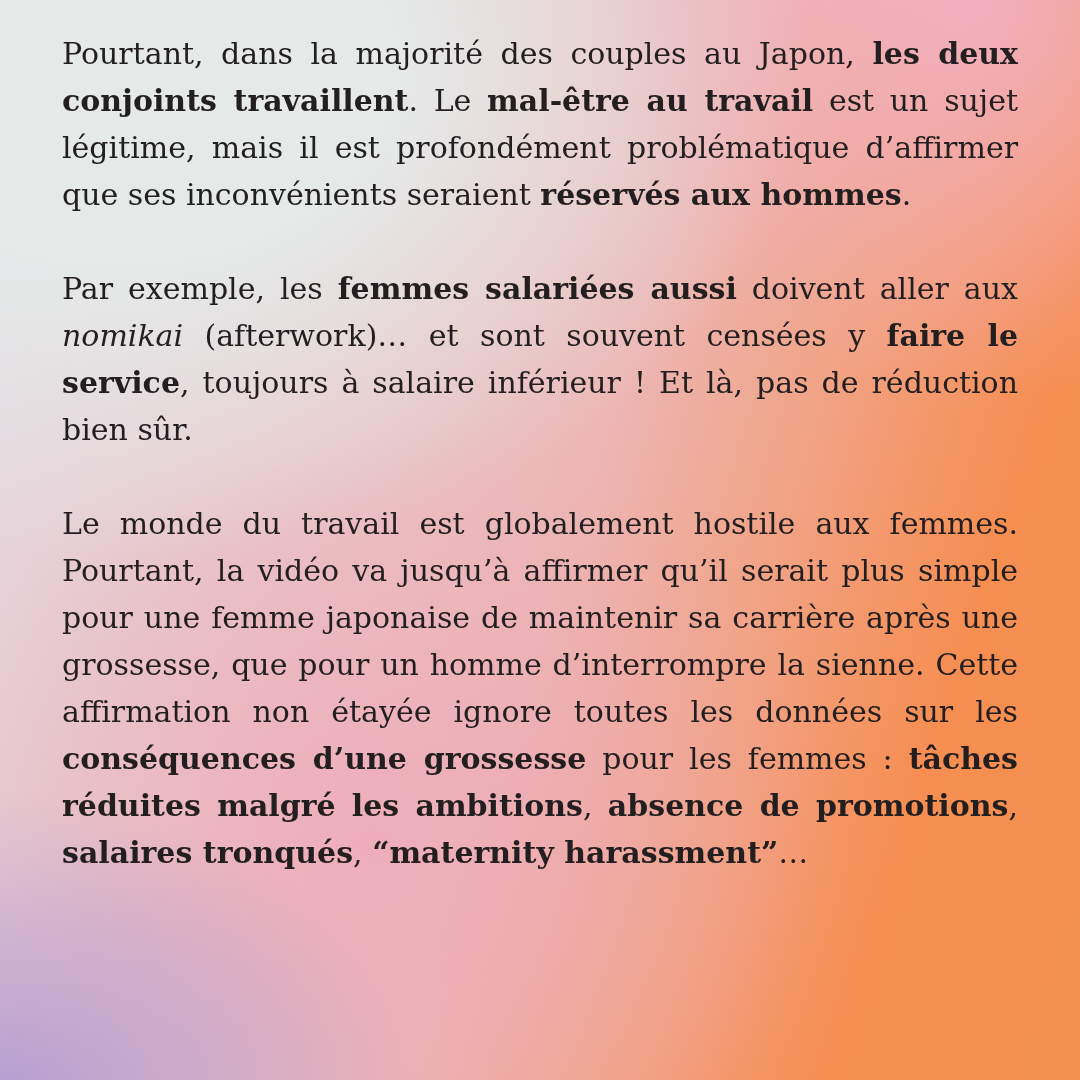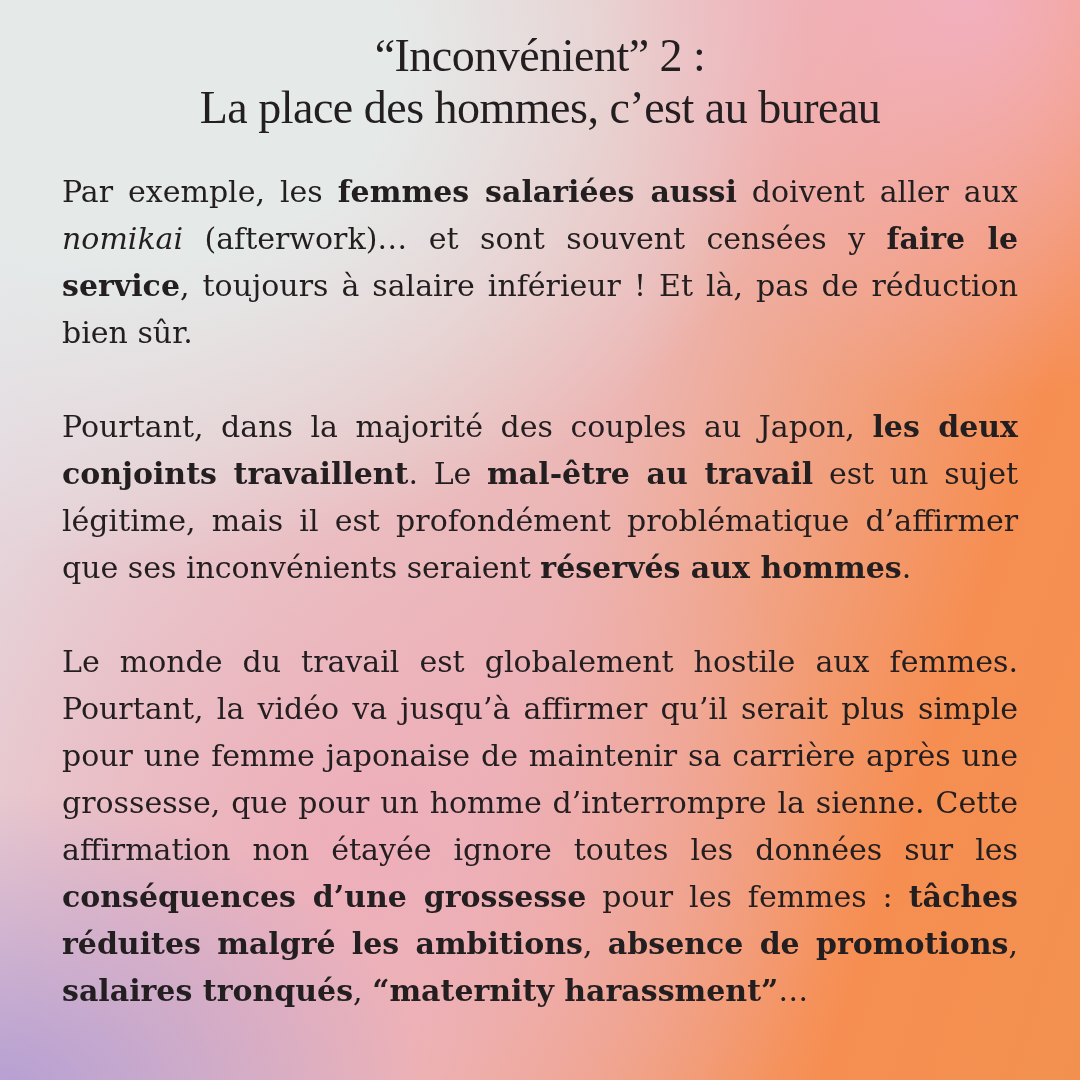--- a/index.html
+++ b/index.html
@@ -56,12 +56,6 @@
 <body>
 
 <div class="canvas">
-  <header>
-    <h1 class="title">
-      <span class="tline">“Inconvénient” 2 :</span>
-      <span class="tline">La place des hommes, c’est au bureau</span>
-    </h1>
-  </header>
   <main class="body-text">
       <p class="para"><span>Par exemple, les </span><span class="b">femmes salariées aussi</span><span> doivent aller aux </span><span class="i">nomikai</span><span> (afterwork)… et sont souvent censées y </span><span class="b">faire le service</span><span>, toujours à salaire inférieur ! Et là, pas de réduction bien sûr.</span></p>
       <p class="para"><span>Pourtant, dans la majorité des couples au Japon, </span><span class="b">les deux conjoints travaillent</span><span>. Le </span><span class="b">mal-être au travail</span><span> est un sujet légitime, mais il est profondément problématique d’affirmer que ses inconvénients seraient </span><span class="b">réservés aux hommes</span><span>.</span></p>

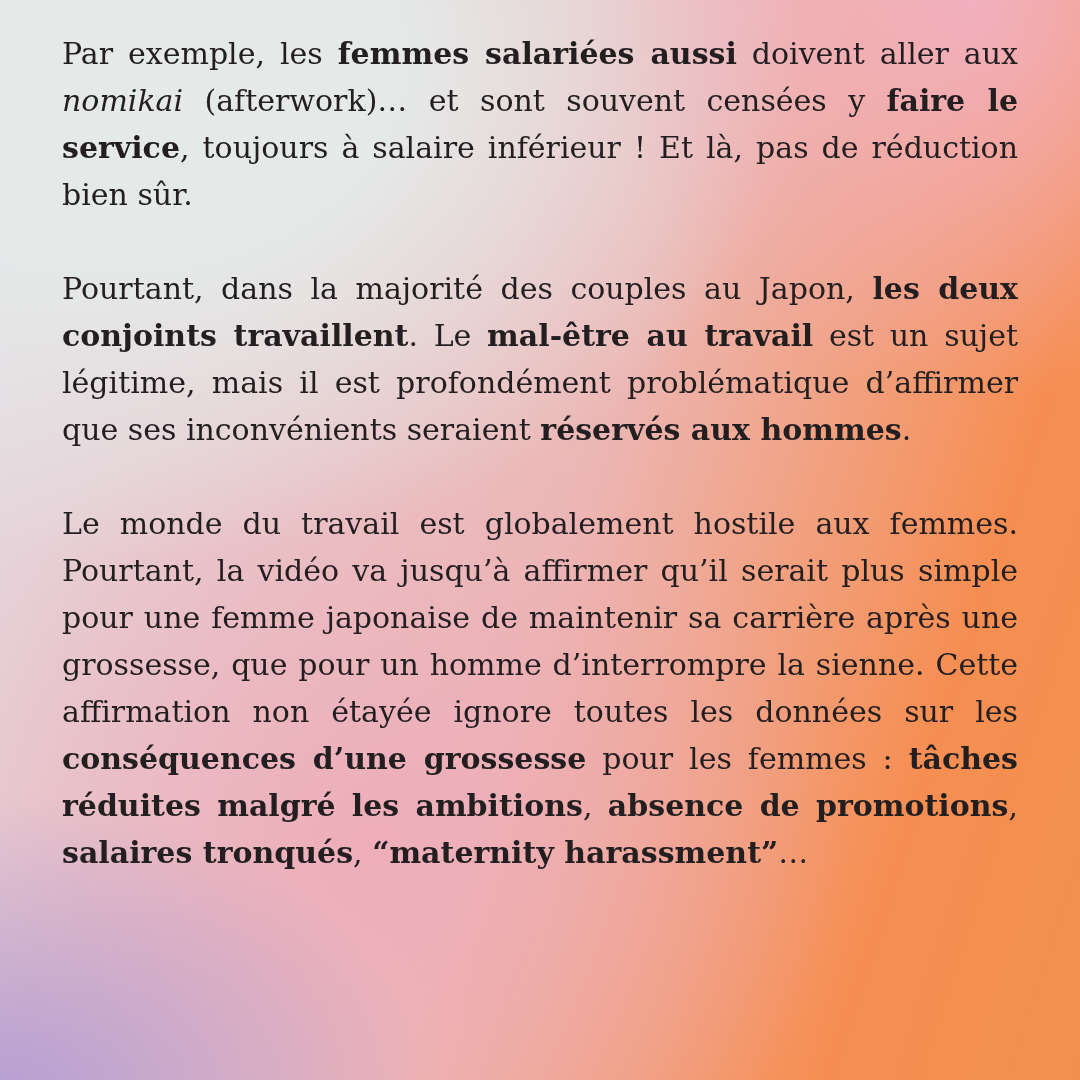--- a/index.html
+++ b/index.html
@@ -57,8 +57,8 @@
 
 <div class="canvas">
   <main class="body-text">
+      <p class="para"><span>Pourtant, dans la majorité des couples au Japon, </span><span class="b">les deux conjoints travaillent</span><span>. Le </span><span class="b">mal-être au travail</span><span> est un sujet légitime, mais il est profondément problématique d’affirmer que ses inconvénients seraient </span><span class="b">réservés aux hommes</span><span>.</span></p>
       <p class="para"><span>Par exemple, les </span><span class="b">femmes salariées aussi</span><span> doivent aller aux </span><span class="i">nomikai</span><span> (afterwork)… et sont souvent censées y </span><span class="b">faire le service</span><span>, toujours à salaire inférieur ! Et là, pas de réduction bien sûr.</span></p>
-      <p class="para"><span>Pourtant, dans la majorité des couples au Japon, </span><span class="b">les deux conjoints travaillent</span><span>. Le </span><span class="b">mal-être au travail</span><span> est un sujet légitime, mais il est profondément problématique d’affirmer que ses inconvénients seraient </span><span class="b">réservés aux hommes</span><span>.</span></p>
       <p class="para"><span>Le monde du travail est globalement hostile aux femmes. Pourtant, la vidéo va jusqu’à affirmer qu’il serait plus simple pour une femme japonaise de maintenir sa carrière après une grossesse, que pour un homme d’interrompre la sienne. Cette affirmation non étayée ignore toutes les données sur les </span><span class="b">conséquences d’une grossesse</span><span> pour les femmes : </span><span class="b">tâches réduites malgré les ambitions</span><span>, </span><span class="b">absence de promotions</span><span>, </span><span class="b">salaires tronqués</span><span>, </span><span class="b">“maternity harassment”</span><span>…</span></p>
     </main>
 </div>

